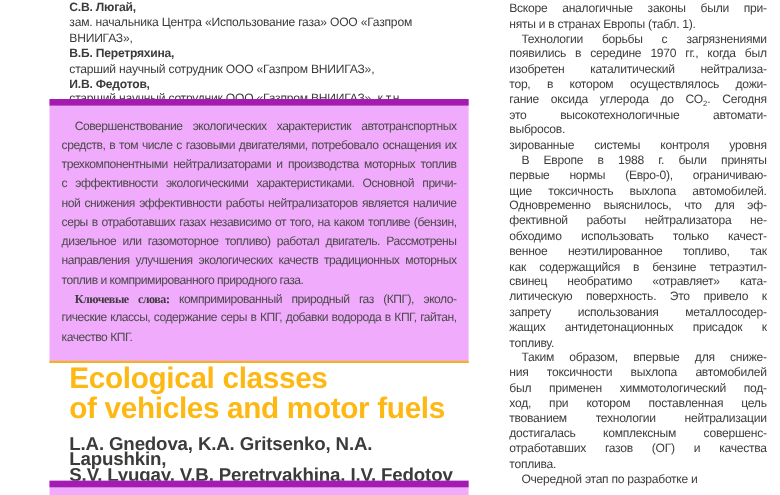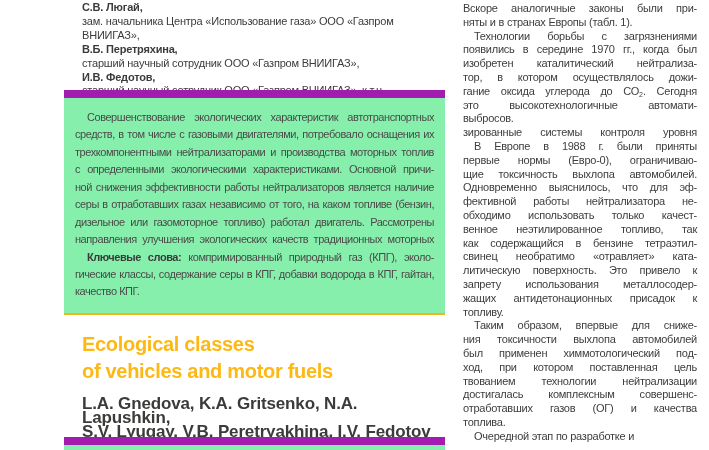--- a/index.html
+++ b/index.html
@@ -10,7 +10,7 @@
   .page{position:absolute;inset:0;}
 
   
-  .col-left{position:absolute;left:64px;top:0;width:381px;height:366px;}
+  .col-left{position:absolute;left:45px;top:0;width:381px;height:366px;}
   .authors-ru{margin-left:18px;padding-top:1px;font-size:11px;line-height:13.9px;letter-spacing:-0.2px;color:#3b3b3a;}
   .a-name{font-weight:bold;}
 

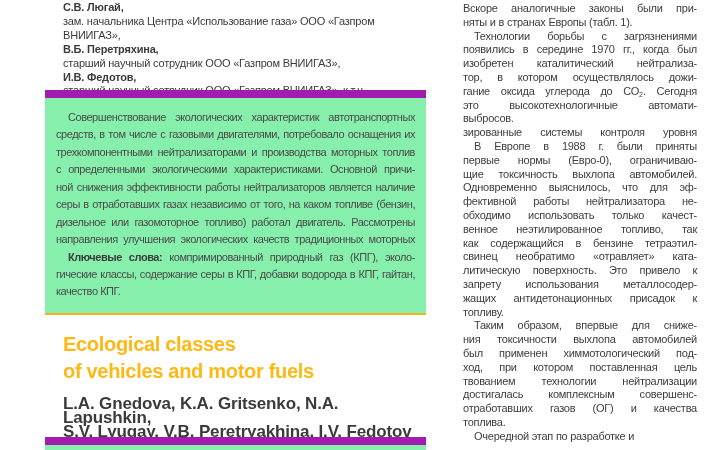--- a/index.html
+++ b/index.html
@@ -16,7 +16,7 @@
 
   .abs-box{
     position:absolute;left:0;top:90px;width:381px;box-sizing:border-box;
-    background:#86efac;border-top:8px solid #a21caf;border-bottom:2px solid #F2B41E;
+    background:#f0abfc;border-top:6px solid #a21caf;border-bottom:2px solid #F2B41E;
     padding:11px 11px 12px 11px;
   }
   .bl{

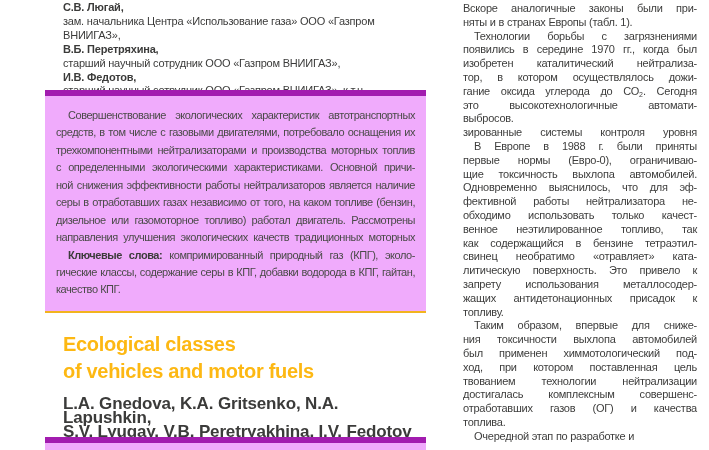--- a/index.html
+++ b/index.html
@@ -66,7 +66,7 @@
       <div class="bl ind">Совершенствование экологических характеристик автотранспортных</div>
       <div class="bl">средств, в том числе с газовыми двигателями, потребовало оснащения их</div>
       <div class="bl">трехкомпонентными нейтрализаторами и производства моторных топлив</div>
-      <div class="bl">с определенными экологическими характеристиками. Основной причи-</div>
+      <div class="bl">с эффективности экологическими характеристиками. Основной причи-</div>
       <div class="bl">ной снижения эффективности работы нейтрализаторов является наличие</div>
       <div class="bl">серы в отработавших газах независимо от того, на каком топливе (бензин,</div>
       <div class="bl">дизельное или газомоторное топливо) работал двигатель. Рассмотрены</div>

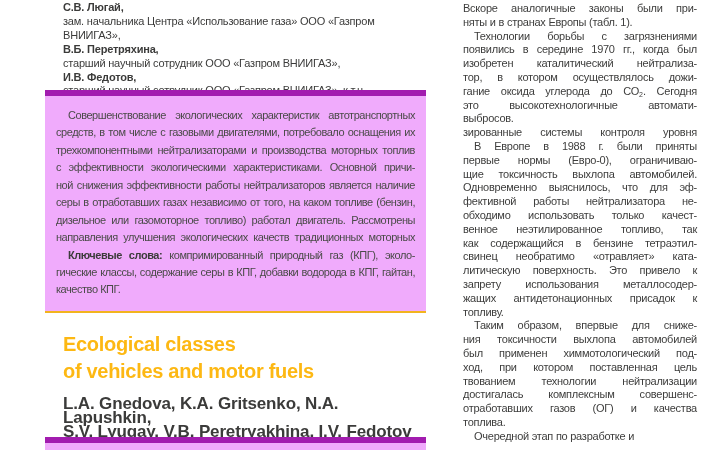--- a/index.html
+++ b/index.html
@@ -71,6 +71,7 @@
       <div class="bl">серы в отработавших газах независимо от того, на каком топливе (бензин,</div>
       <div class="bl">дизельное или газомоторное топливо) работал двигатель. Рассмотрены</div>
       <div class="bl">направления улучшения экологических качеств традиционных моторных</div>
+      <div class="bl end">топлив и компримированного природного газа.</div>
       <div class="bl ind"><b>Ключевые слова:</b><span> компримированный природный газ (КПГ), эколо-</span></div>
       <div class="bl">гические классы, содержание серы в КПГ, добавки водорода в КПГ, гайтан,</div>
       <div class="bl end">качество КПГ.</div>

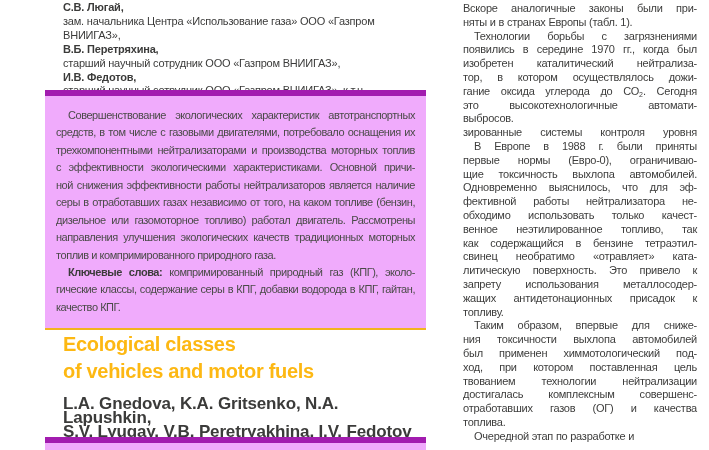--- a/index.html
+++ b/index.html
@@ -25,7 +25,7 @@
   }
   .bl.end{text-align-last:left;}
   .bl.ind{text-indent:12px;}
-  .bl b{letter-spacing:-0.45px;color:#3b3b3a;}
+  .bl b{letter-spacing:-0.45px;color:#3b3b3a;font-family:Liberation Serif, serif;}
 
   .title-en{position:absolute;left:18px;top:331px;margin:0;font-size:20px;line-height:26.5px;
     font-weight:bold;color:#FDB813;letter-spacing:-0.3px;}

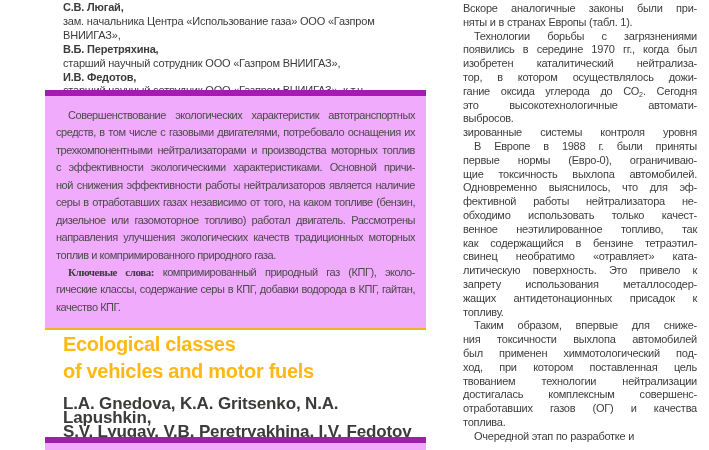--- a/index.html
+++ b/index.html
@@ -27,7 +27,7 @@
   .bl.ind{text-indent:12px;}
   .bl b{letter-spacing:-0.45px;color:#3b3b3a;font-family:Liberation Serif, serif;}
 
-  .title-en{position:absolute;left:18px;top:331px;margin:0;font-size:20px;line-height:26.5px;
+  .title-en{position:absolute;left:18px;top:331px;margin:0;font-size:27px;line-height:26.5px;
     font-weight:bold;color:#FDB813;letter-spacing:-0.3px;}
   .title-en span{display:block;}
 

